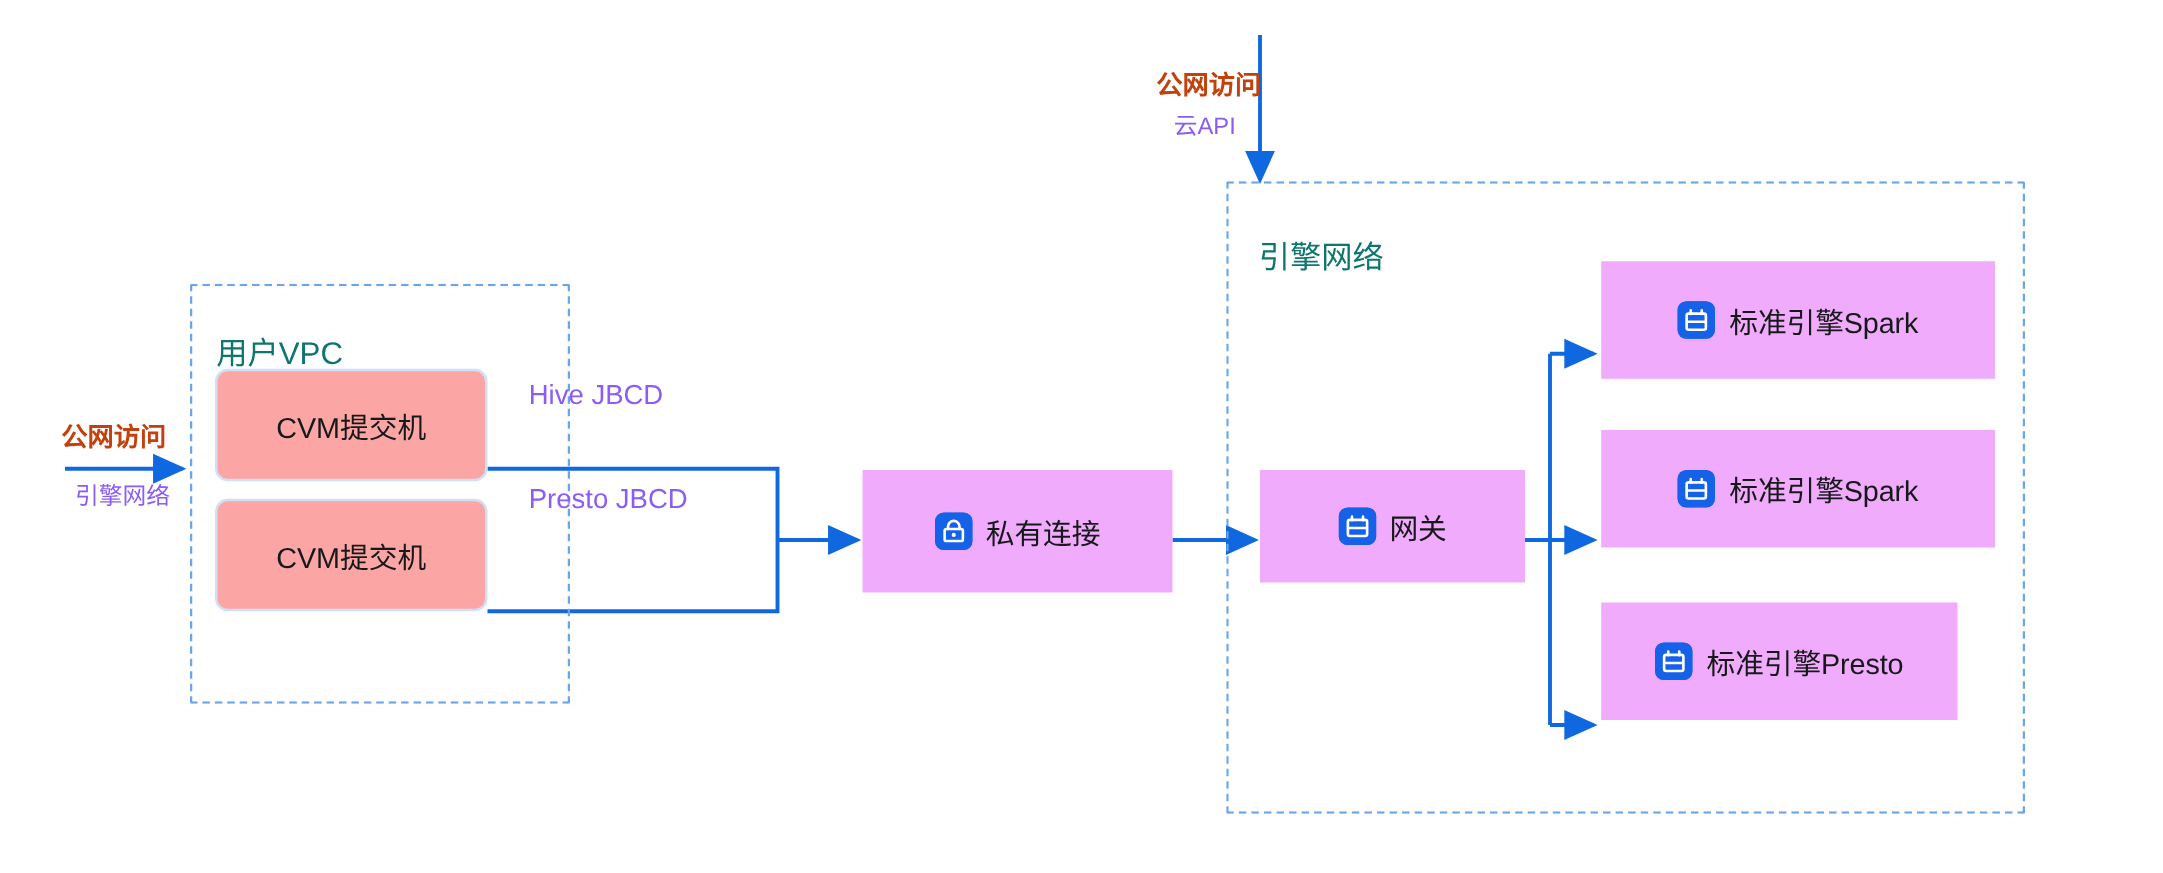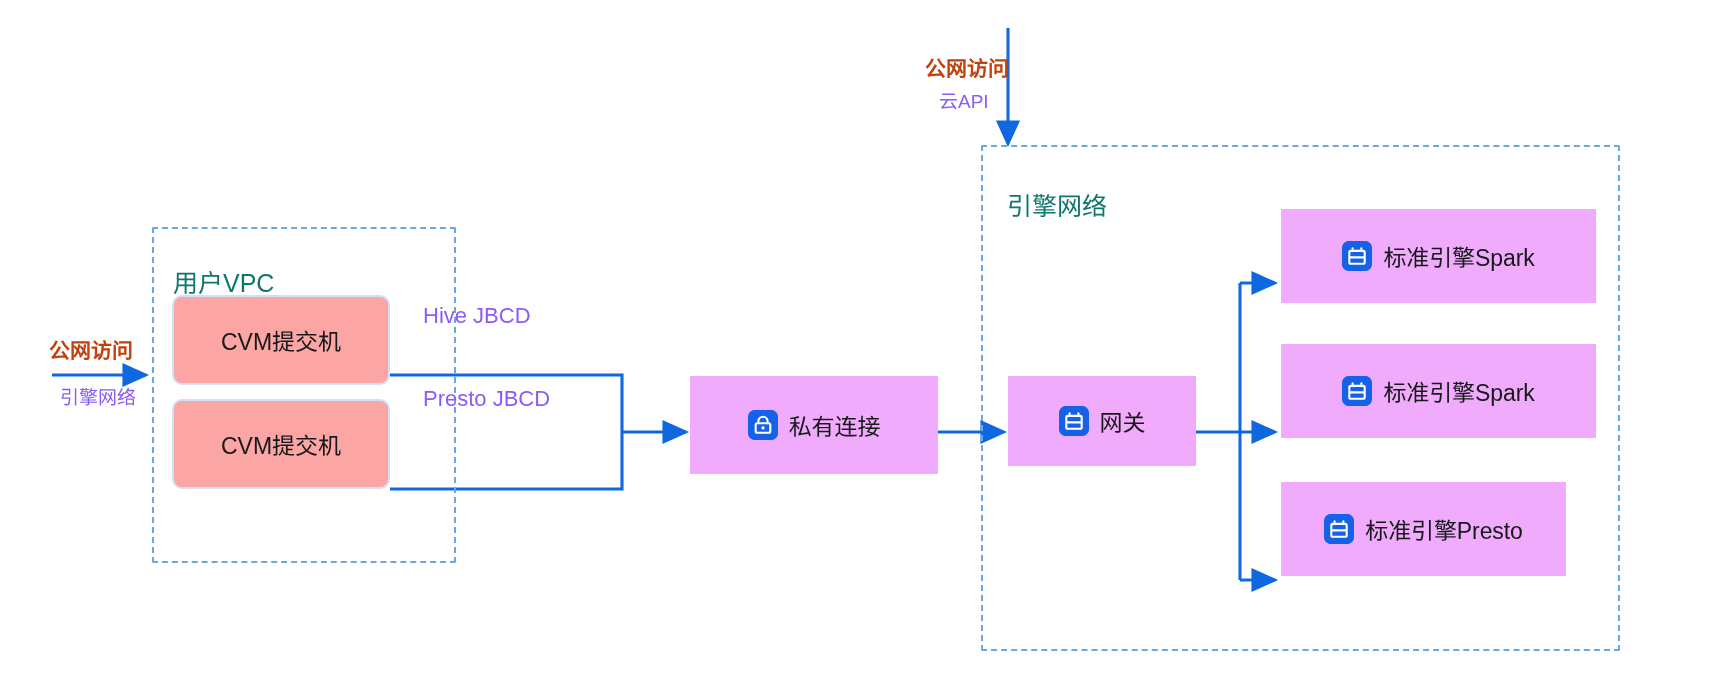--- a/index.html
+++ b/index.html
@@ -168,7 +168,7 @@
 <div class="abs zone" style="left:981px; top:145px; width:639px; height:506px;"></div>
 <div class="abs zone-label" style="left:1007px; top:170px;">引擎网络</div>
 
-<div class="abs node-fill" style="left:1008px; top:376px; width:188px; height:90px;">
+<div class="abs node-fill" style="left:1008px; top:376px; width:212px; height:90px;">
   <svg class="icon-sq" viewBox="0 0 30 30">
     <rect x="0" y="0" width="30" height="30" rx="7" fill="#1561e8"></rect>
     <path d="M10.6 7.3 V10.1 M19.4 7.3 V10.1" stroke="#ffffff" stroke-width="2.1" stroke-linecap="round"></path>

